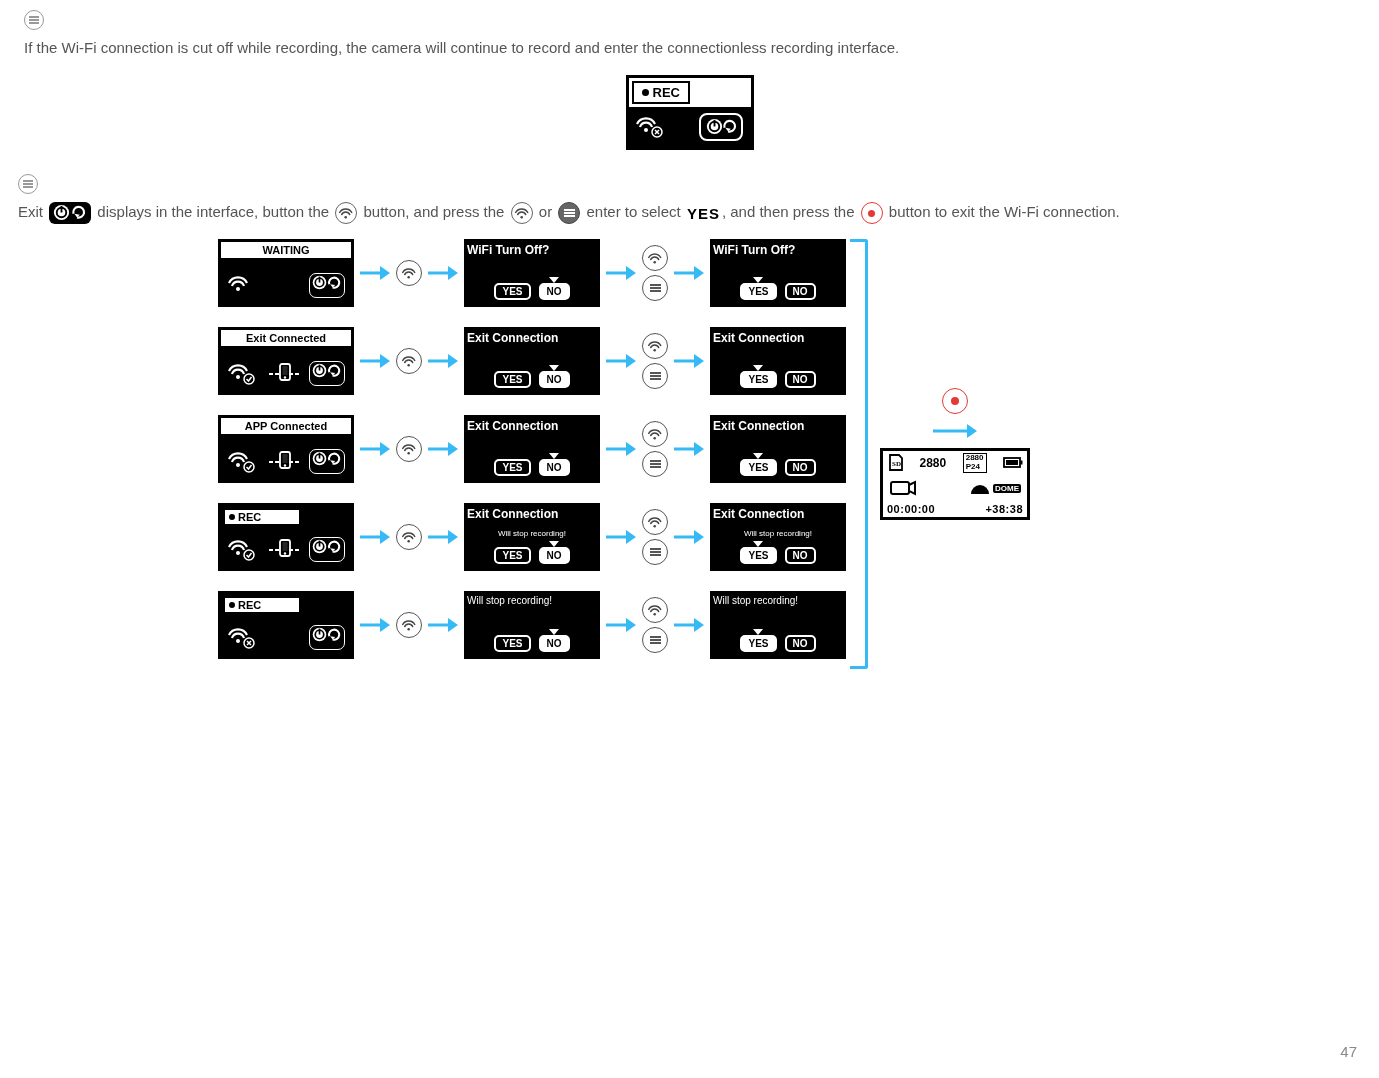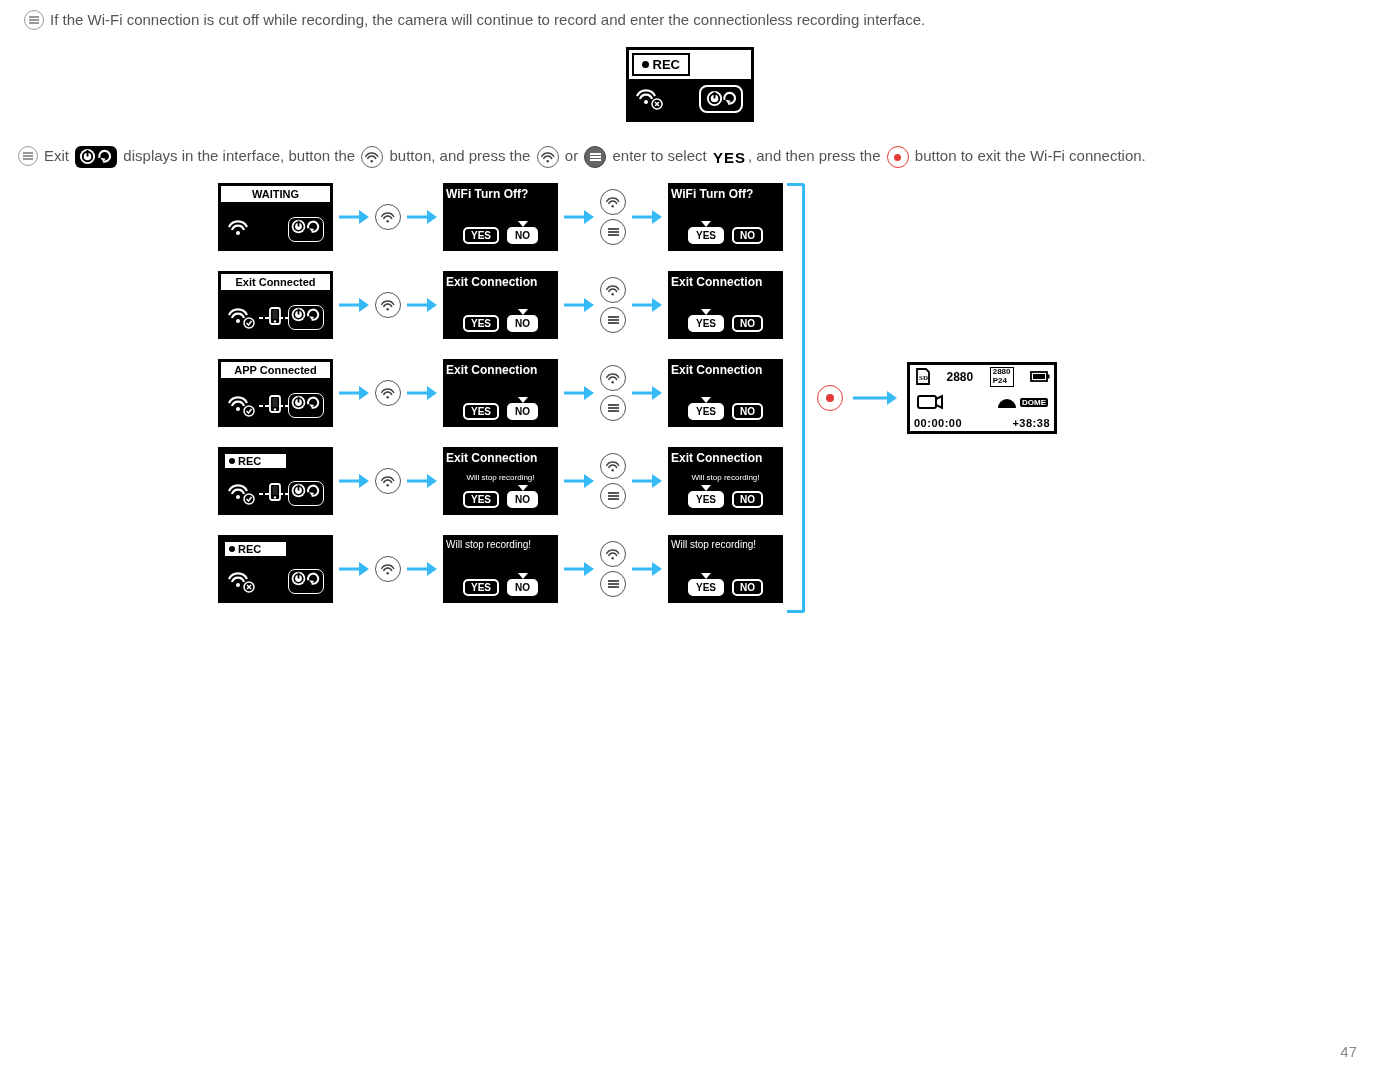--- a/index.html
+++ b/index.html
@@ -19,6 +19,7 @@
     gap: 6px;
     margin-bottom: 14px;
     line-height: 1.55;
+    flex-direction: column;
   }
   .note-line.indent1 { margin-left: 6px; }
   .note-line.indent2 { margin-left: 0px; }

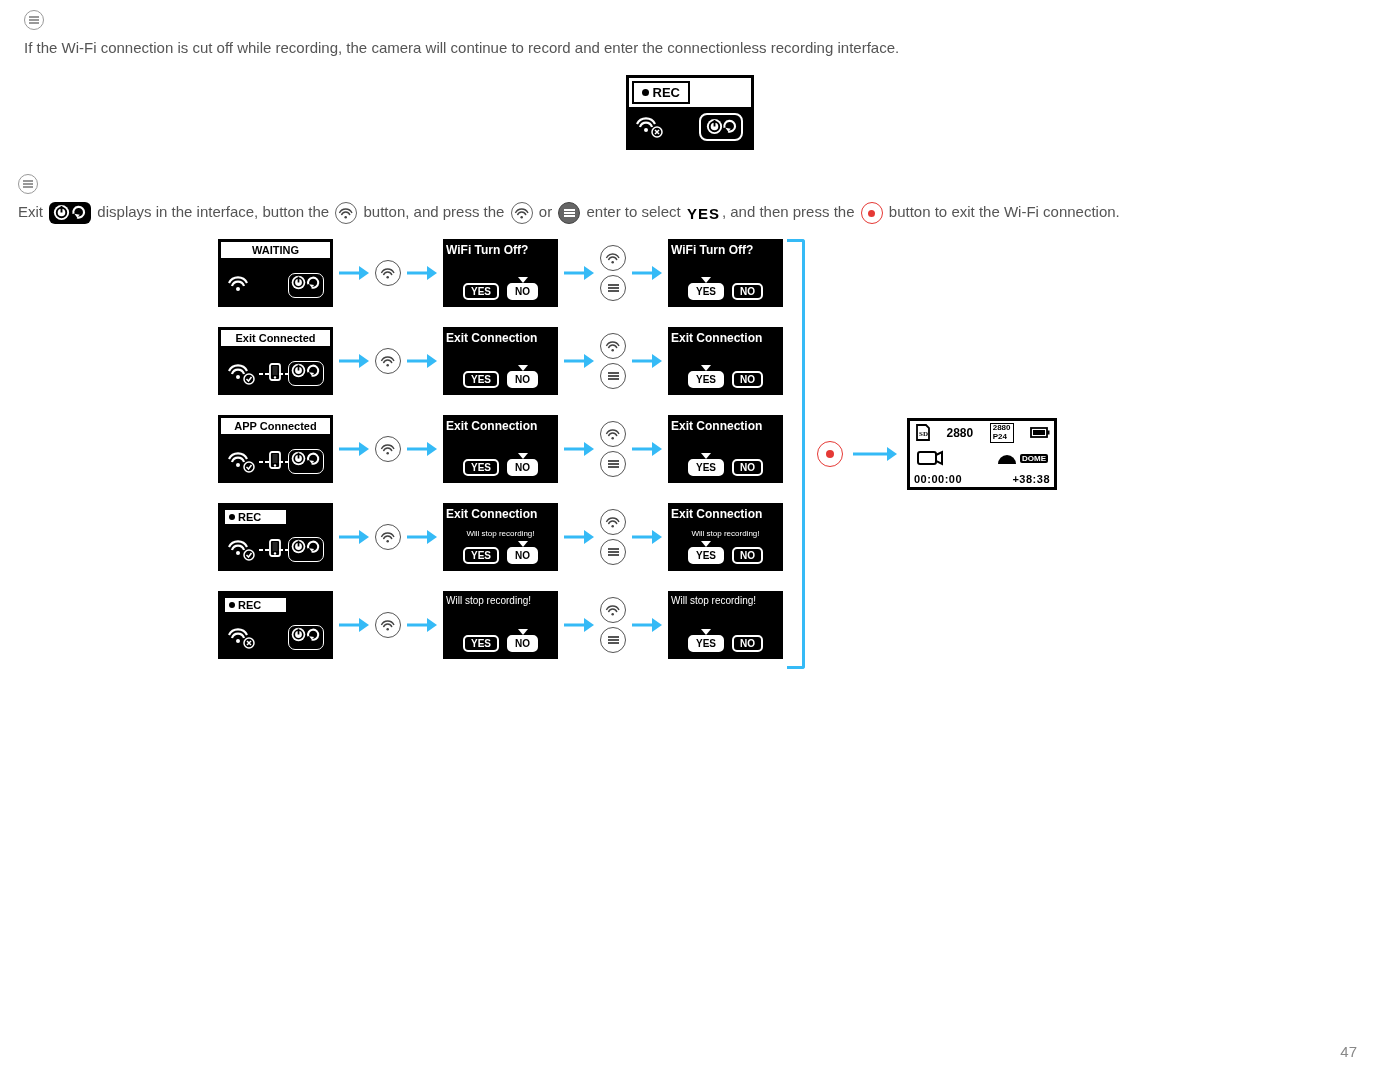--- a/index.html
+++ b/index.html
@@ -112,7 +112,7 @@
   .screen {
     background:#000;
     color:#fff;
-    width:115px;
+    width:136px;
     height:68px;
     border:3px solid #000;
     display:flex;

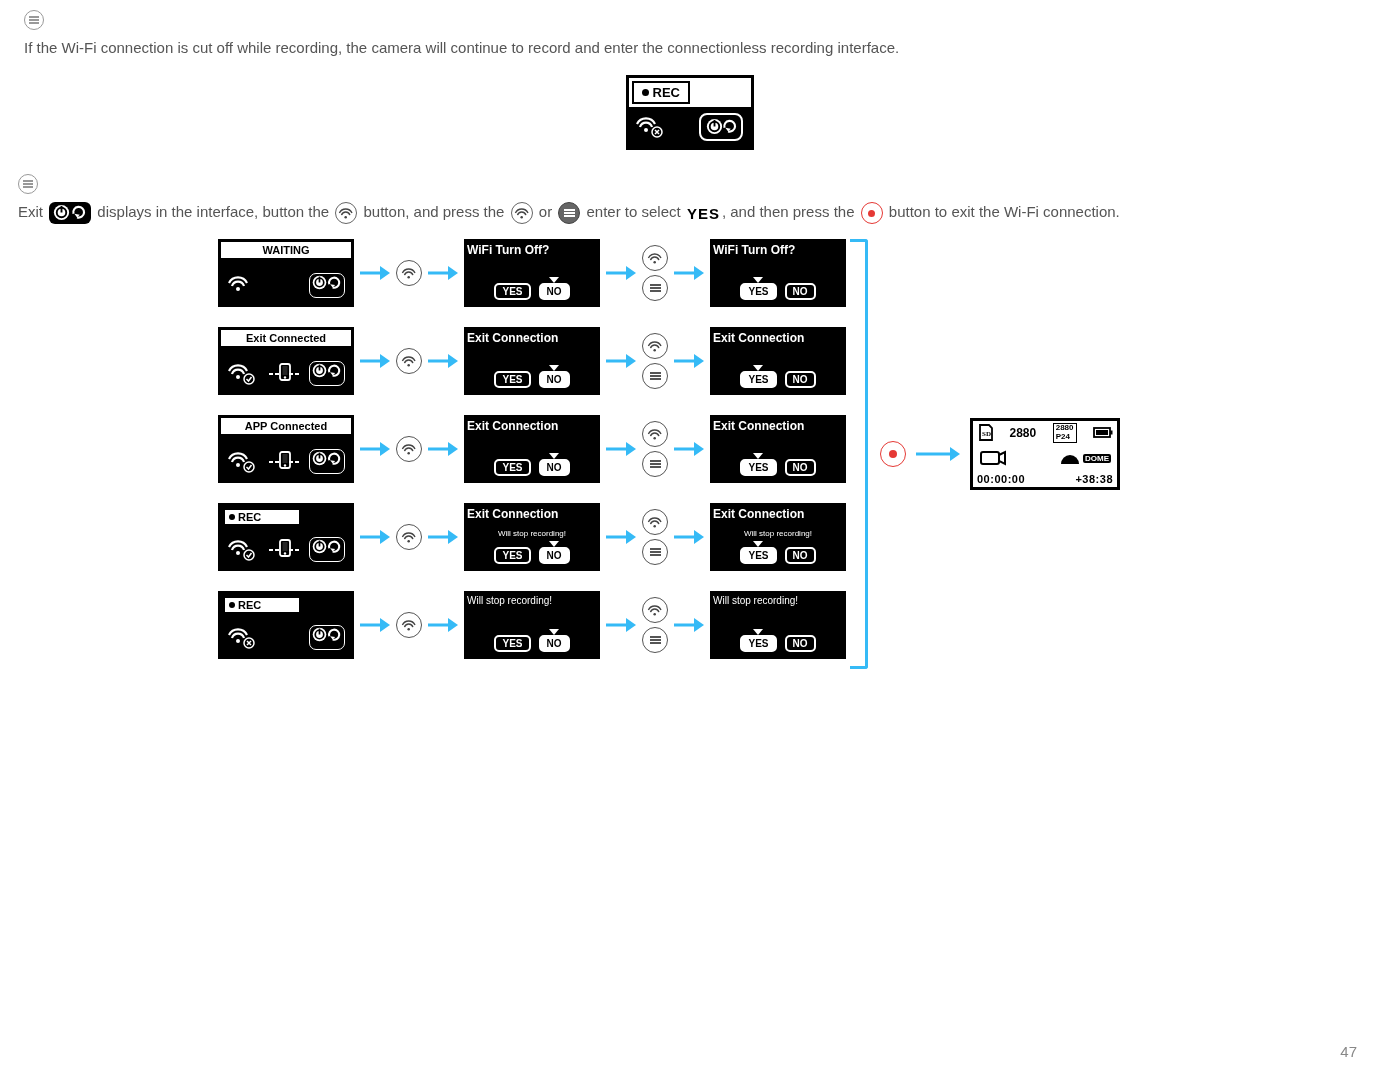--- a/index.html
+++ b/index.html
@@ -215,7 +215,7 @@
     align-items:center;
   }
   .result-row {
-    display:flex;align-items:center;gap:10px;margin-left:6px;
+    display:flex;align-items:center;gap:10px;margin-left:6px;flex-direction:column;
   }
   .result-screen {
     width:150px;height:72px;border:3px solid #000;background:#fff;color:#000;

